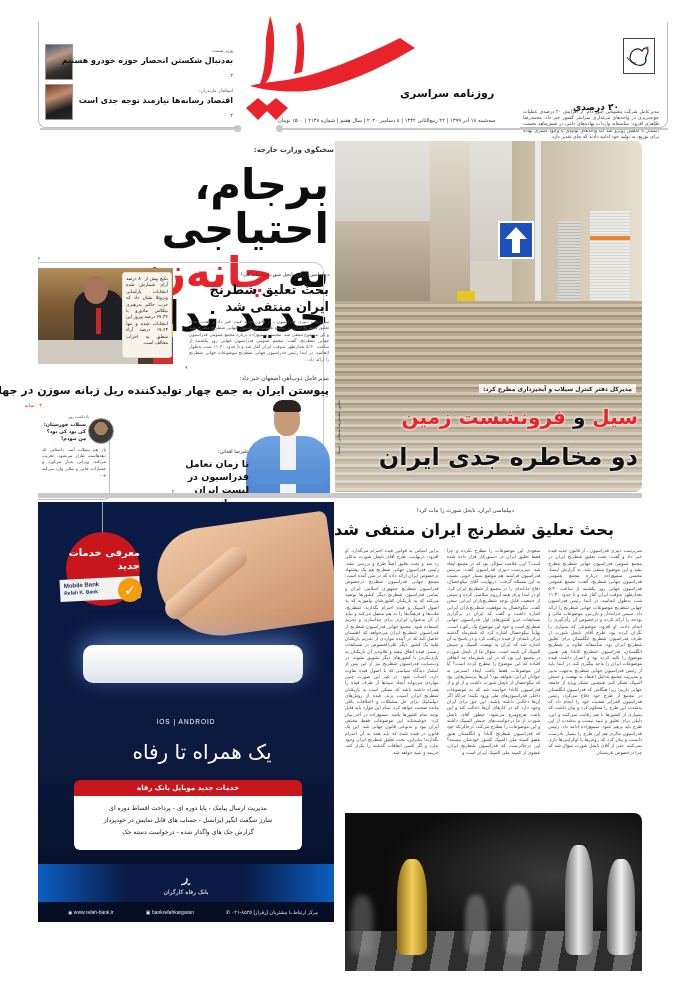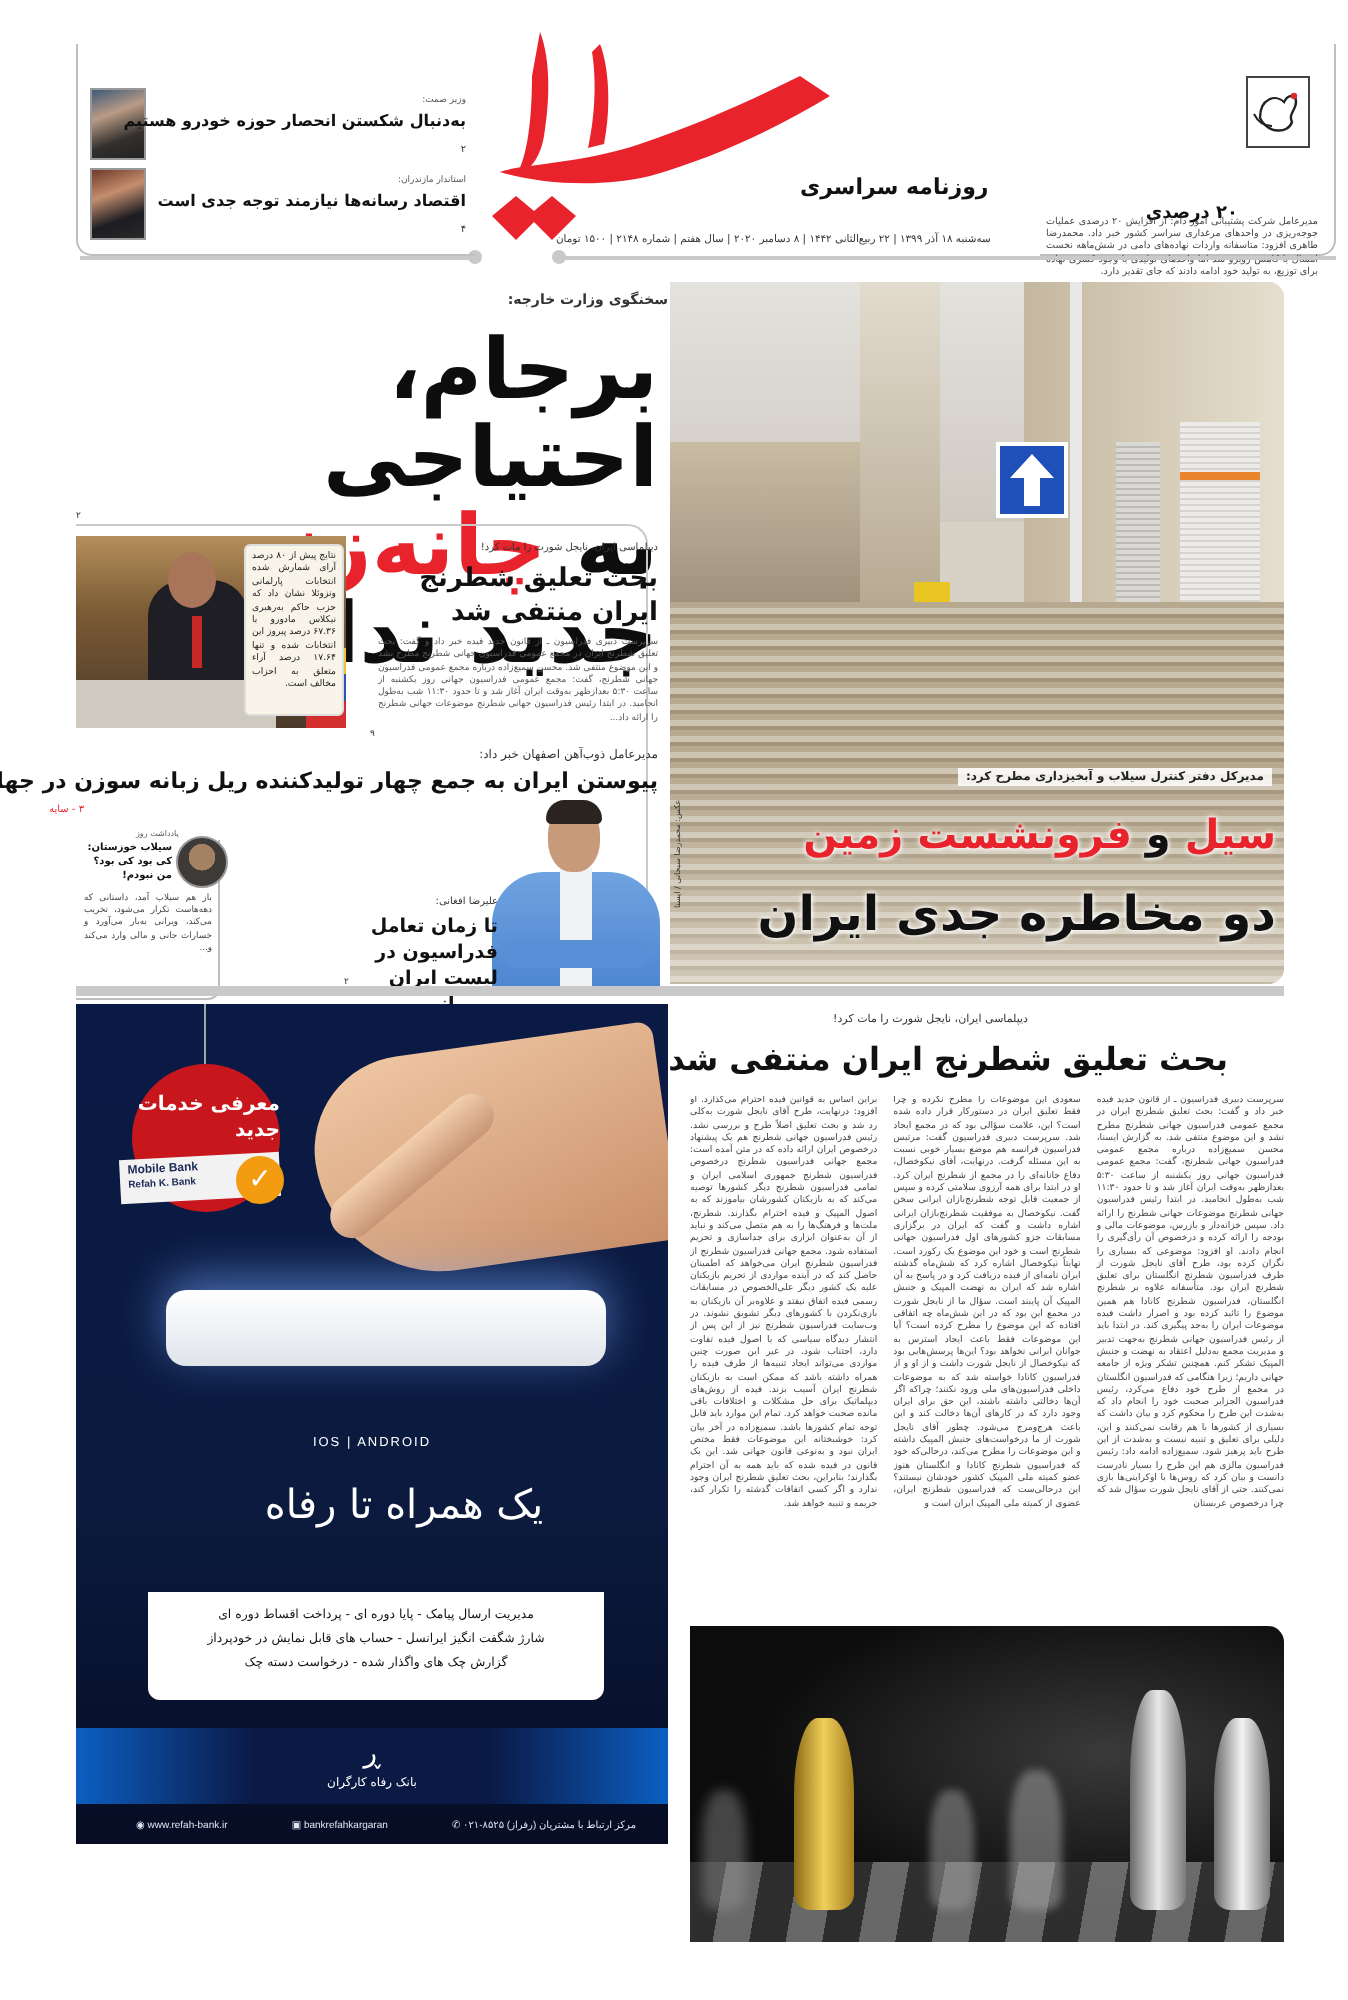--- a/index.html
+++ b/index.html
@@ -288,6 +288,7 @@
   <div class="phone"></div>
   <div class="platforms"><span> </span><span>IOS  |  ANDROID</span></div>
   <div class="slogan">یک همراه تا رفاه</div>
+  <div class="services-head">خدمات جدید موبایل بانک رفاه</div>
   <div class="services-body">
     <div>مدیریت ارسال پیامک - پایا دوره ای - پرداخت اقساط دوره ای</div>
     <div>شارژ شگفت انگیز ایرانسل - حساب های قابل نمایش در خودپرداز</div>

